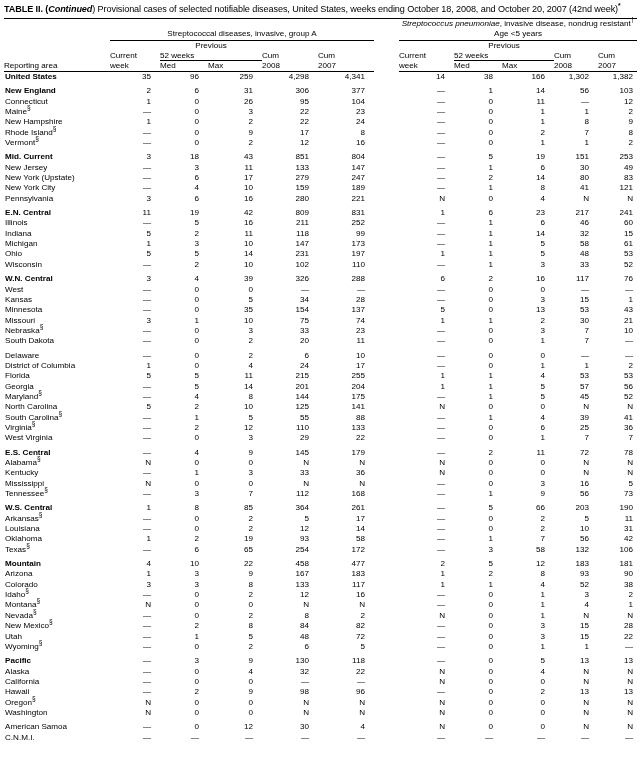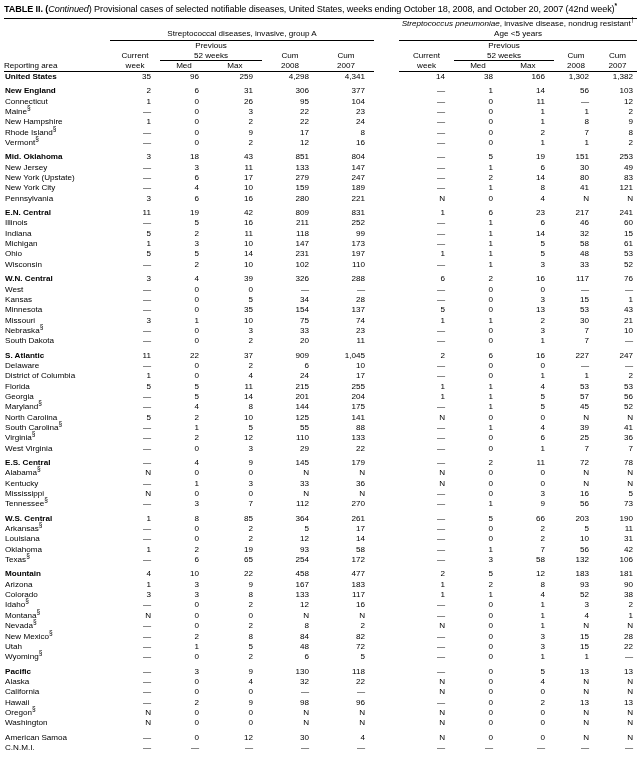--- a/index.html
+++ b/index.html
@@ -32,7 +32,7 @@
     letter-spacing: -0.1px;
   }
   .title .reg { font-weight: normal; }
-  .title .ital { font-style: italic; font-weight: normal; }
+  .title .ital { font-style: italic; font-weight: bold; }
   .sup { font-size: 6.6px; vertical-align: super; line-height: 0; }
 
   

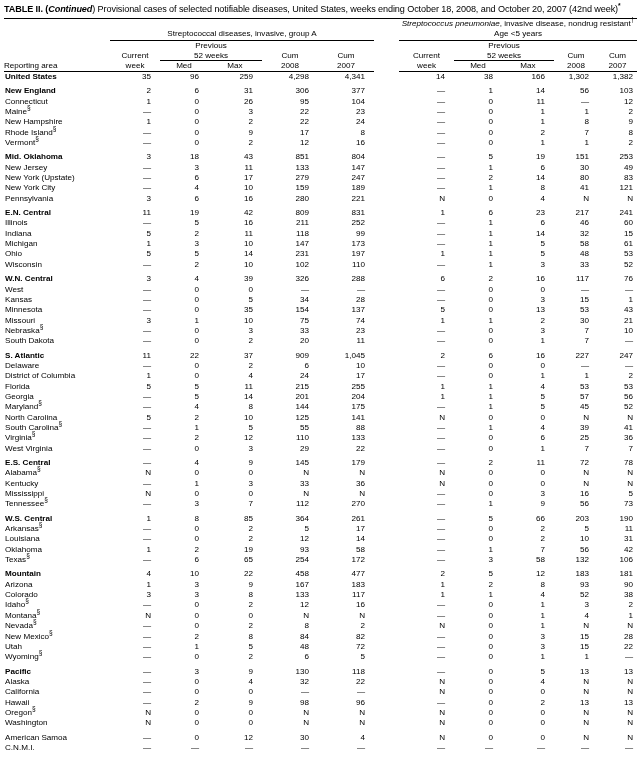--- a/index.html
+++ b/index.html
@@ -75,7 +75,6 @@
   .rule-top-heavy { border-top: 1.4px solid #000; }
 
   .hdr-cell {
-    text-align: center;
     font-size: 8.1px;
     line-height: 9.6px;
     white-space: nowrap;

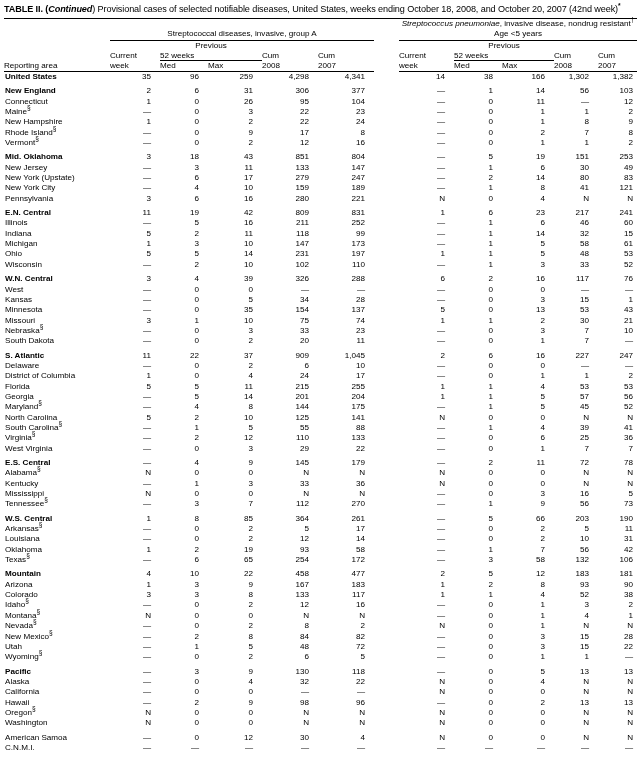--- a/index.html
+++ b/index.html
@@ -281,7 +281,7 @@
           <td colspan="12"></td>
         </tr>
         <tr class="drow bold">
-          <td class="area">Mid. Oklahoma</td>
+          <td class="area">Mid. Current</td>
           <td class="num">3</td>
           <td class="num">18</td>
           <td class="num">43</td>

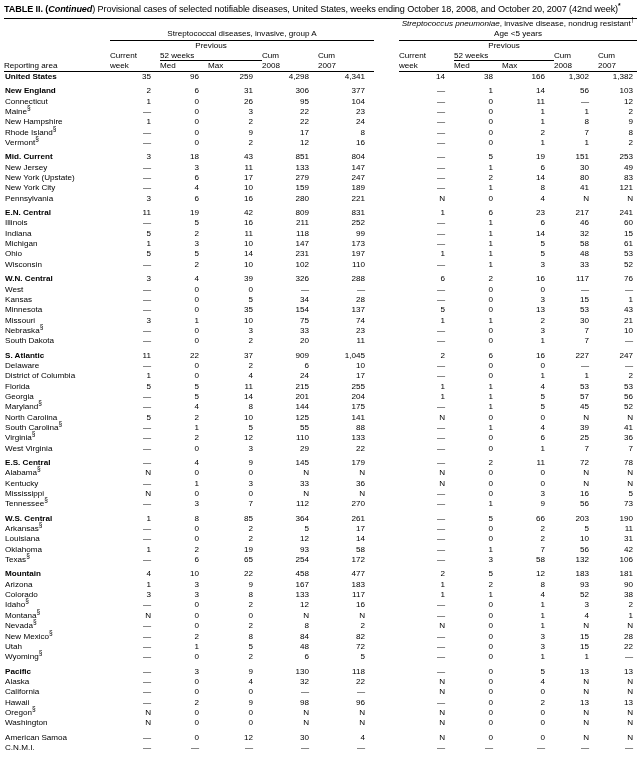--- a/index.html
+++ b/index.html
@@ -541,20 +541,6 @@
         <tr class="spacer">
           <td colspan="12"></td>
         </tr>
-        <tr class="drow bold">
-          <td class="area">S. Atlantic</td>
-          <td class="num">11</td>
-          <td class="num">22</td>
-          <td class="num">37</td>
-          <td class="num">909</td>
-          <td class="num">1,045</td>
-          <td></td>
-          <td class="num">2</td>
-          <td class="num">6</td>
-          <td class="num">16</td>
-          <td class="num">227</td>
-          <td class="num2">247</td>
-        </tr>
         <tr class="drow">
           <td class="area">Delaware</td>
           <td class="num">—</td>

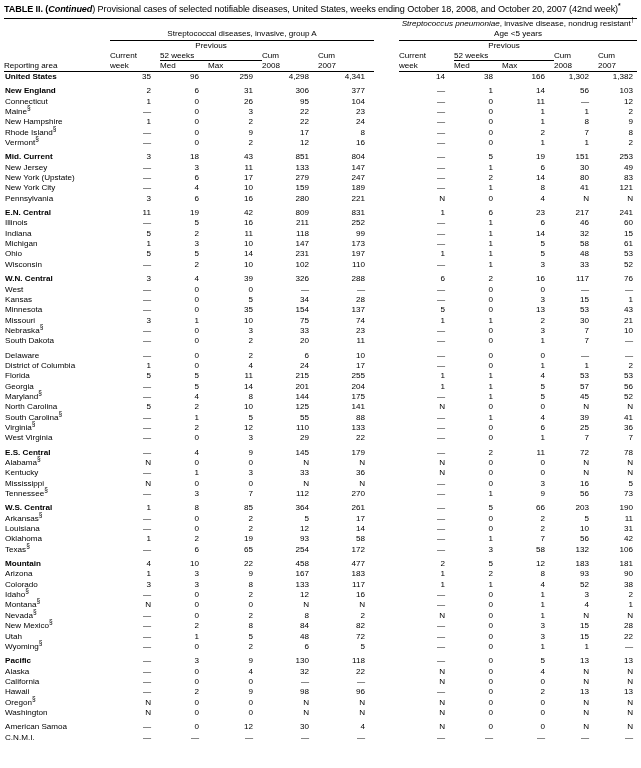--- a/index.html
+++ b/index.html
@@ -732,7 +732,7 @@
           <td class="num">3</td>
           <td class="num">7</td>
           <td class="num">112</td>
-          <td class="num">270</td>
+          <td class="num">168</td>
           <td></td>
           <td class="num">—</td>
           <td class="num">1</td>

